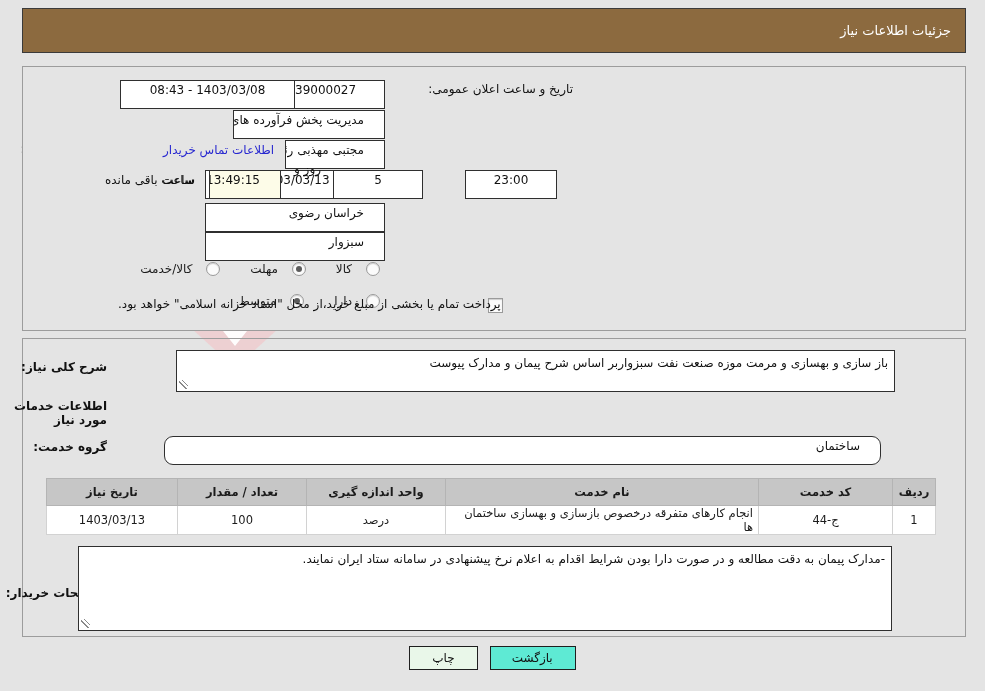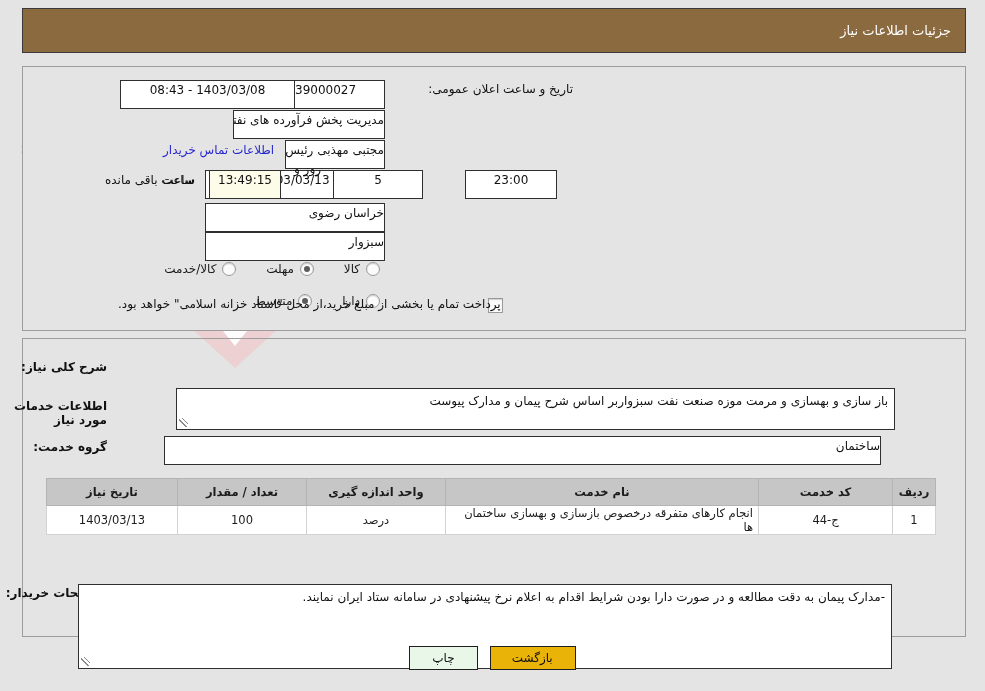--- a/index.html
+++ b/index.html
@@ -112,7 +112,7 @@
     line-height: 19px;
     font-size: 12px;
     color: #111;
-    padding: 0 0;
+    padding: 0 20px;
     text-align: center;
     overflow: hidden;
     white-space: nowrap;

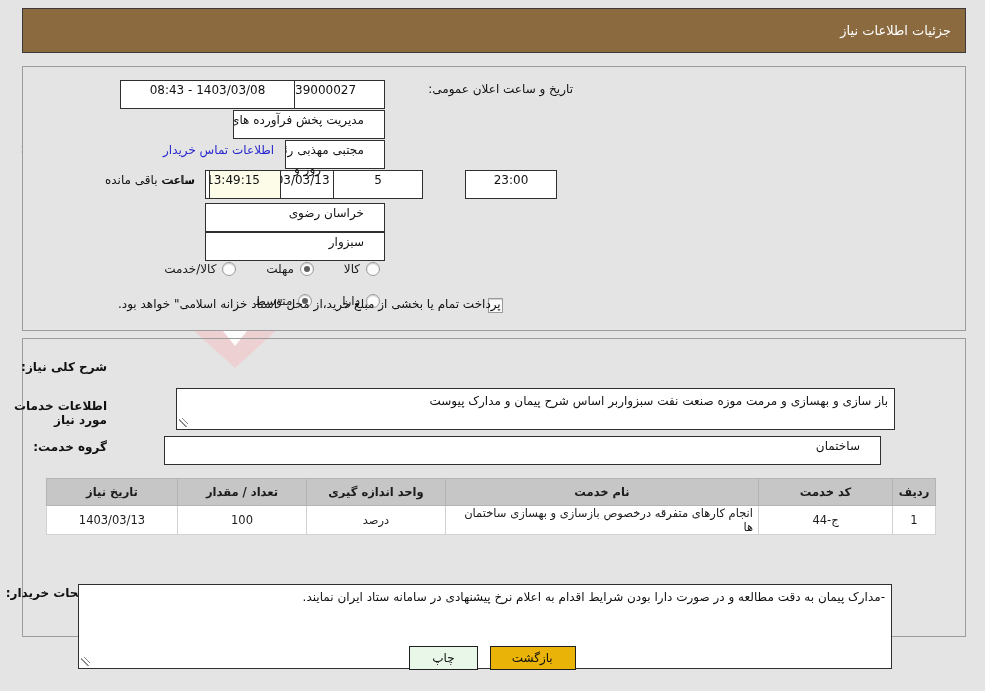--- a/index.html
+++ b/index.html
@@ -151,7 +151,7 @@
   .radio-opt {
     display: inline-flex;
     align-items: center;
-    gap: 6px;
+    gap: 14px;
     font-size: 12px;
     margin-left: 26px;
   }

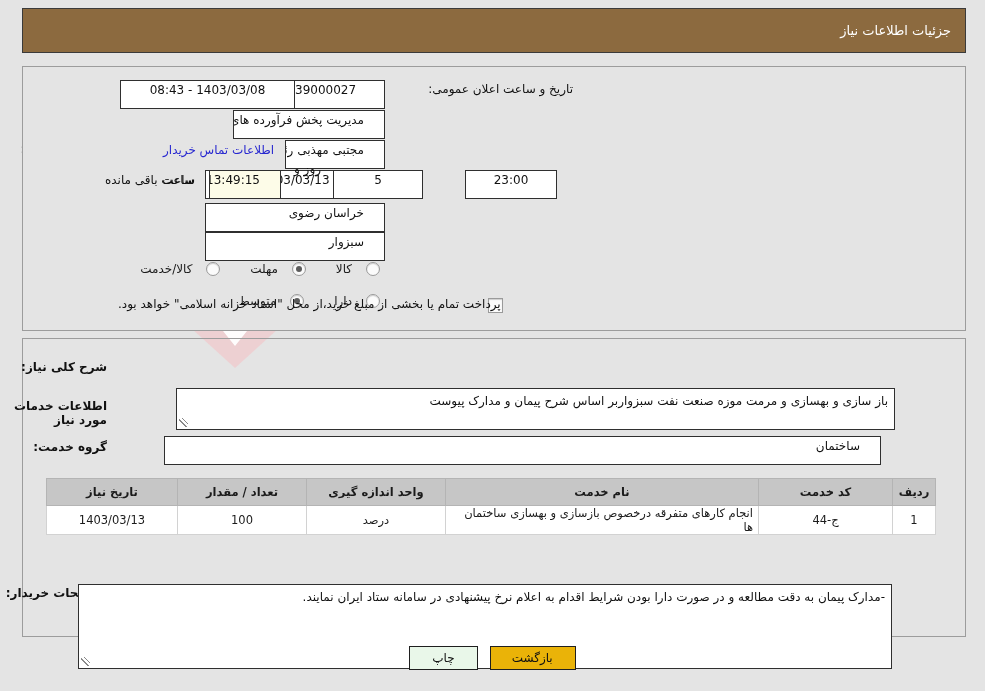--- a/index.html
+++ b/index.html
@@ -177,7 +177,6 @@
     position: relative;
     overflow: hidden;
     line-height: 17px;
-    margin-top: 38px;
   }
   .tbox::after {
     content: "";

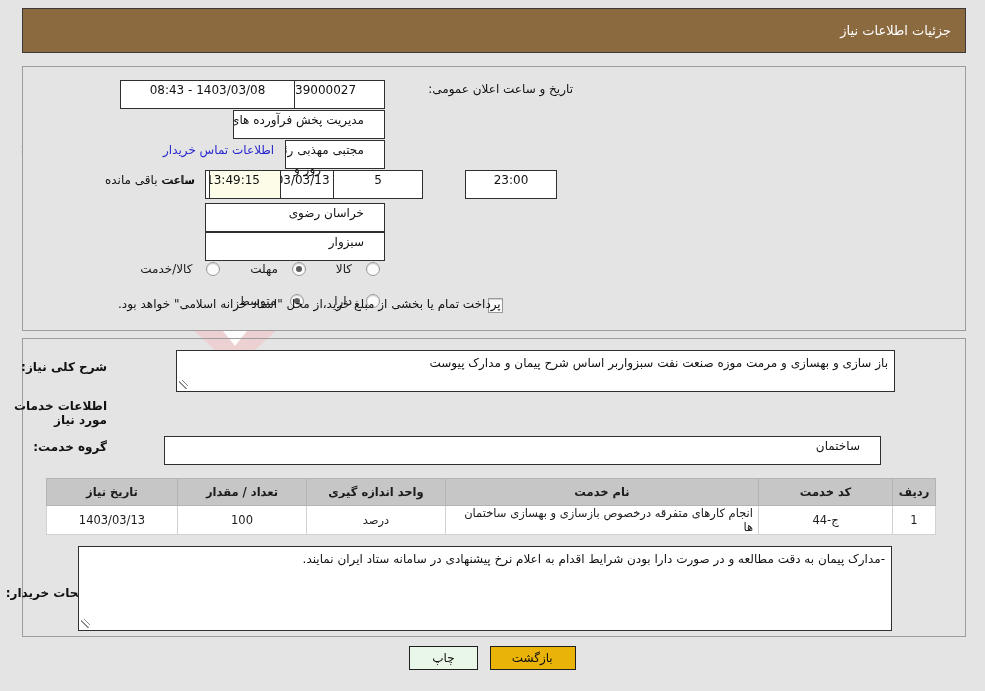--- a/index.html
+++ b/index.html
@@ -344,7 +344,7 @@
 <span class="lbl lbl-b" style="position:absolute; right:878px; top:399px; z-index:3;">اطلاعات خدمات مورد نیاز</span>
 
 <span class="lbl lbl-b" style="position:absolute; right:878px; top:440px; z-index:3;">گروه خدمت:</span>
-<div class="fld right" style="position:absolute; right:104px; left:164px; top:436px; z-index:3;">ساختمان</div>
+<div class="fld right" style="position:absolute; right:104px; left:164px; top:436px; z-index:3;border-radius:9px;">ساختمان</div>
 
 <table class="grid">
   <thead>

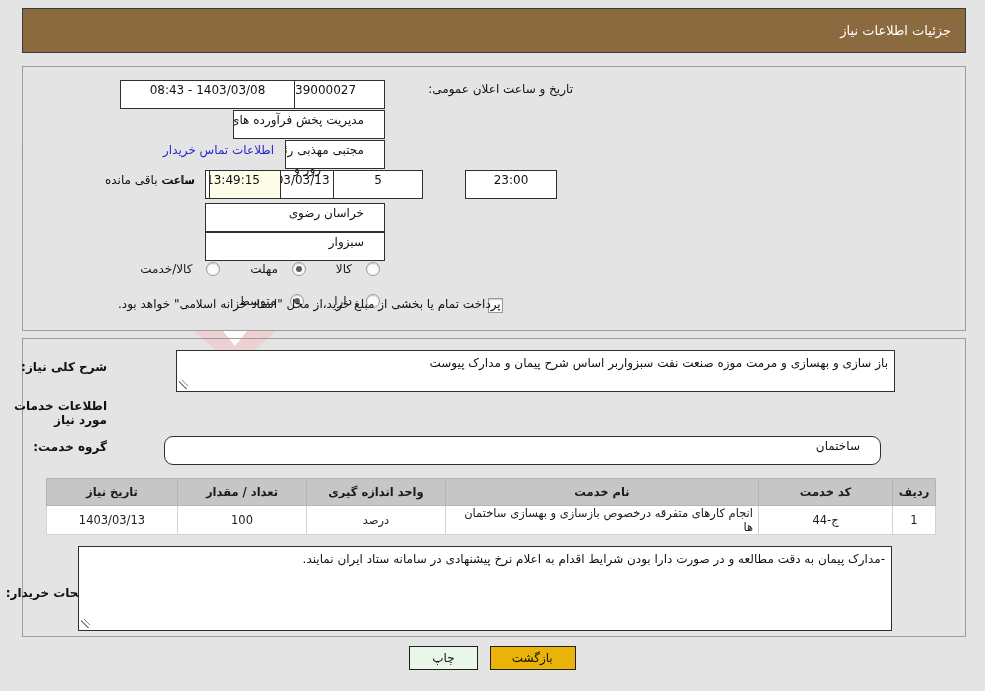--- a/index.html
+++ b/index.html
@@ -241,7 +241,7 @@
     line-height: 16px;
   }
   .btn-print  { background: #e9f7e9; color: #111; }
-  .btn-back   { background: #eab308; color: #111; padding-left: 21px; }
+  .btn-back   { background: #5eead4; color: #111; padding-left: 21px; }
 </style>
 </head>
 <body>

